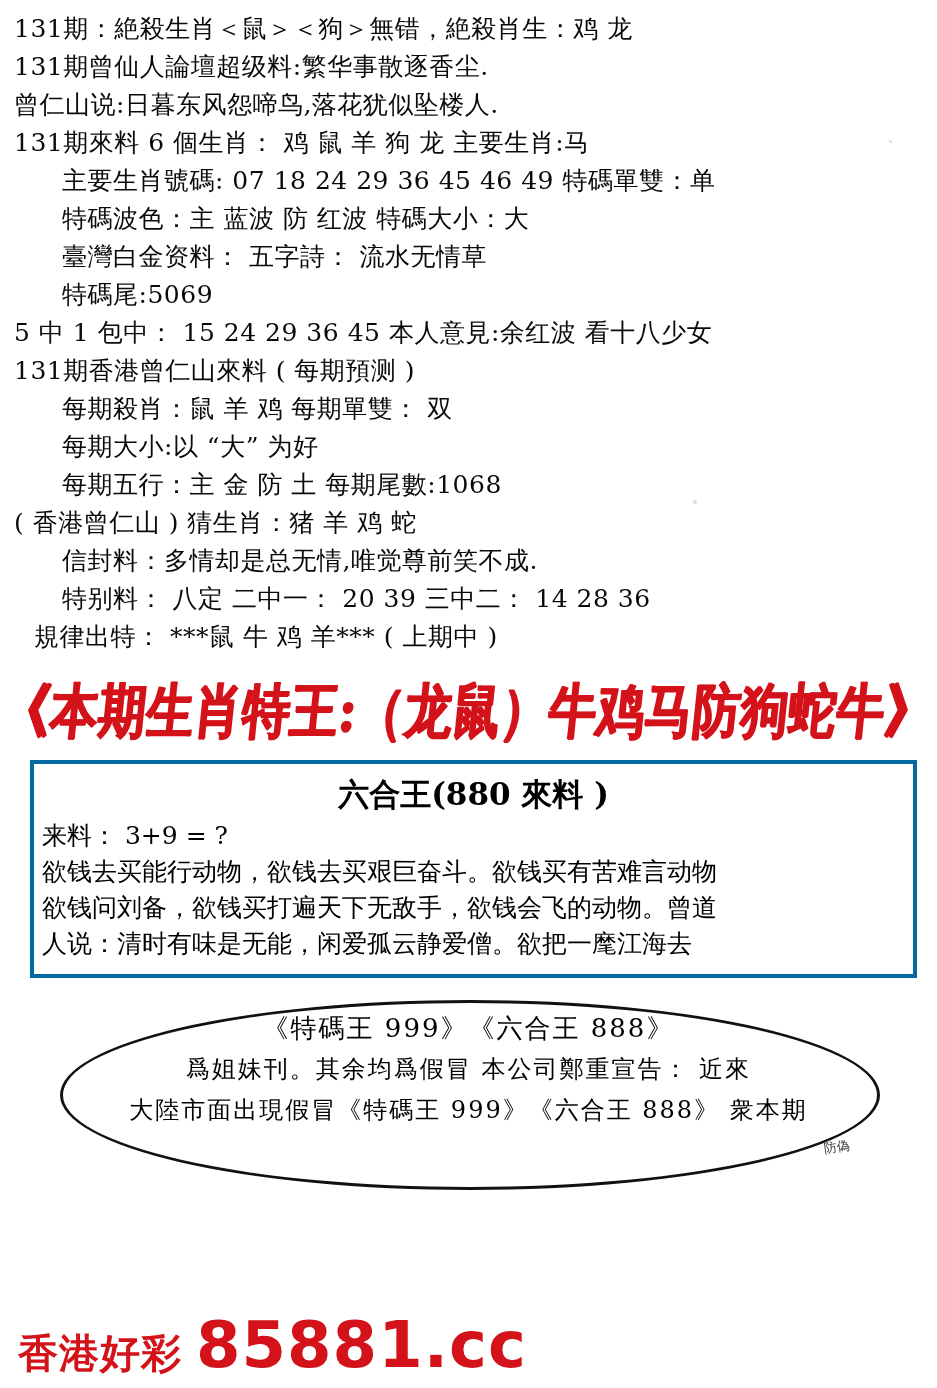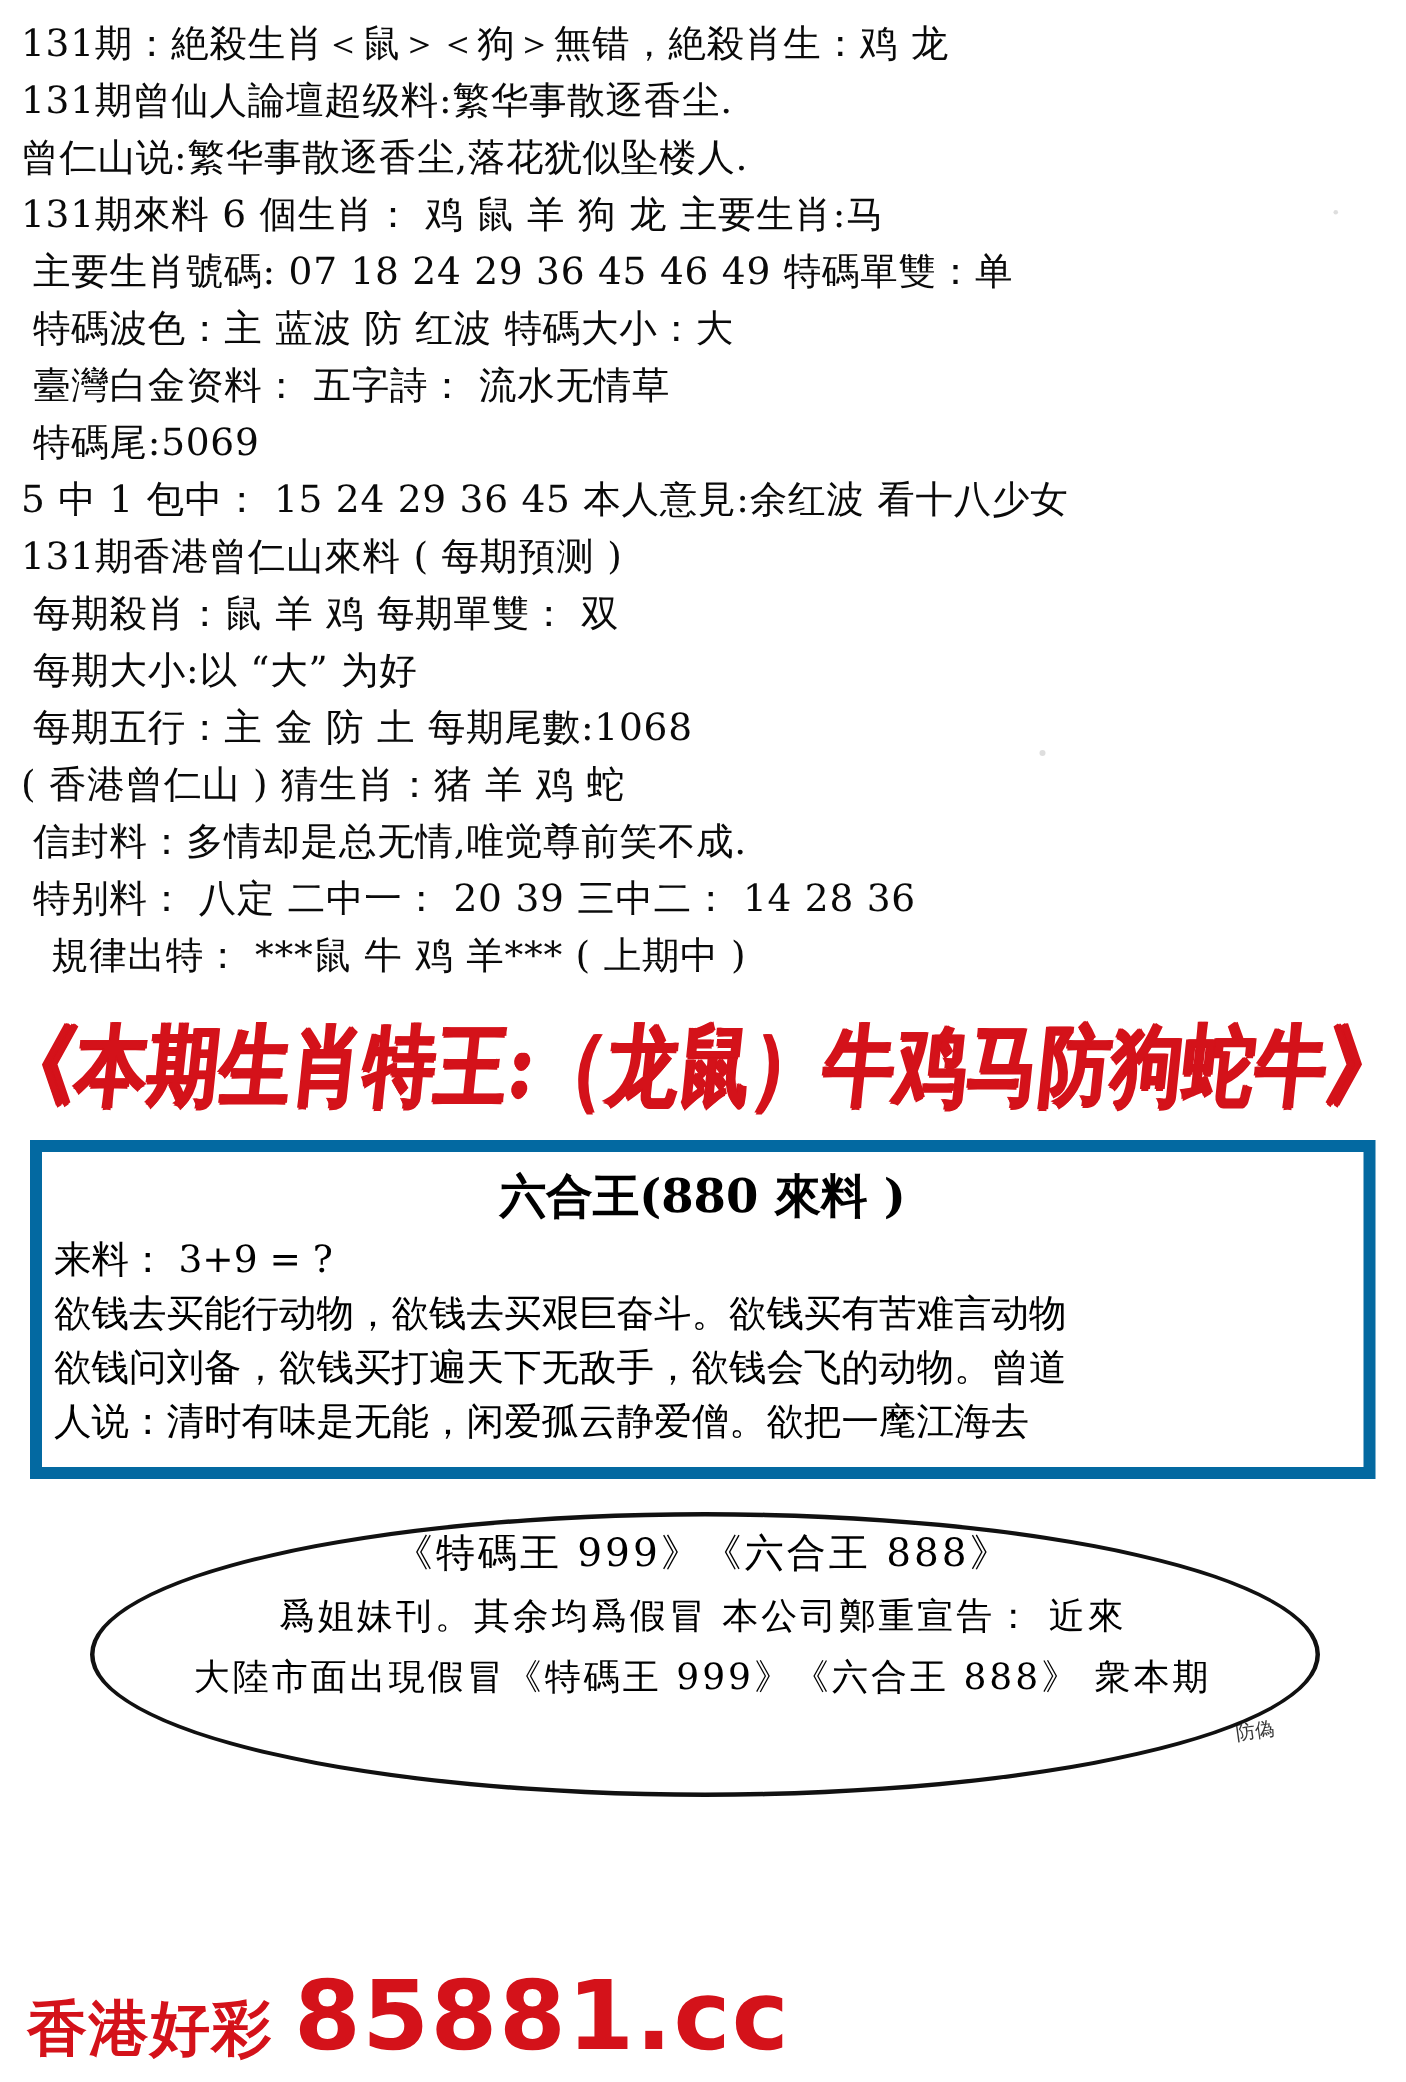--- a/index.html
+++ b/index.html
@@ -162,7 +162,7 @@
   <div class="lines">
     <span class="line">131期：絶殺生肖＜鼠＞＜狗＞無错，絶殺肖生：鸡 龙</span>
     <span class="line">131期曾仙人論壇超级料:繁华事散逐香尘.</span>
-    <span class="line">曾仁山说:繁华事散逐香尘,落花犹似坠楼人.</span>
+    <span class="line">曾仁山说:日暮东风怨啼鸟,落花犹似坠楼人.</span>
     <span class="line">131期來料 6 個生肖： 鸡 鼠 羊 狗 龙  主要生肖:马</span>
     <span class="line indent-2">主要生肖號碼: 07 18 24 29 36 45 46 49 特碼單雙：单</span>
     <span class="line indent-2">特碼波色：主  蓝波 防  红波 特碼大小：大</span>

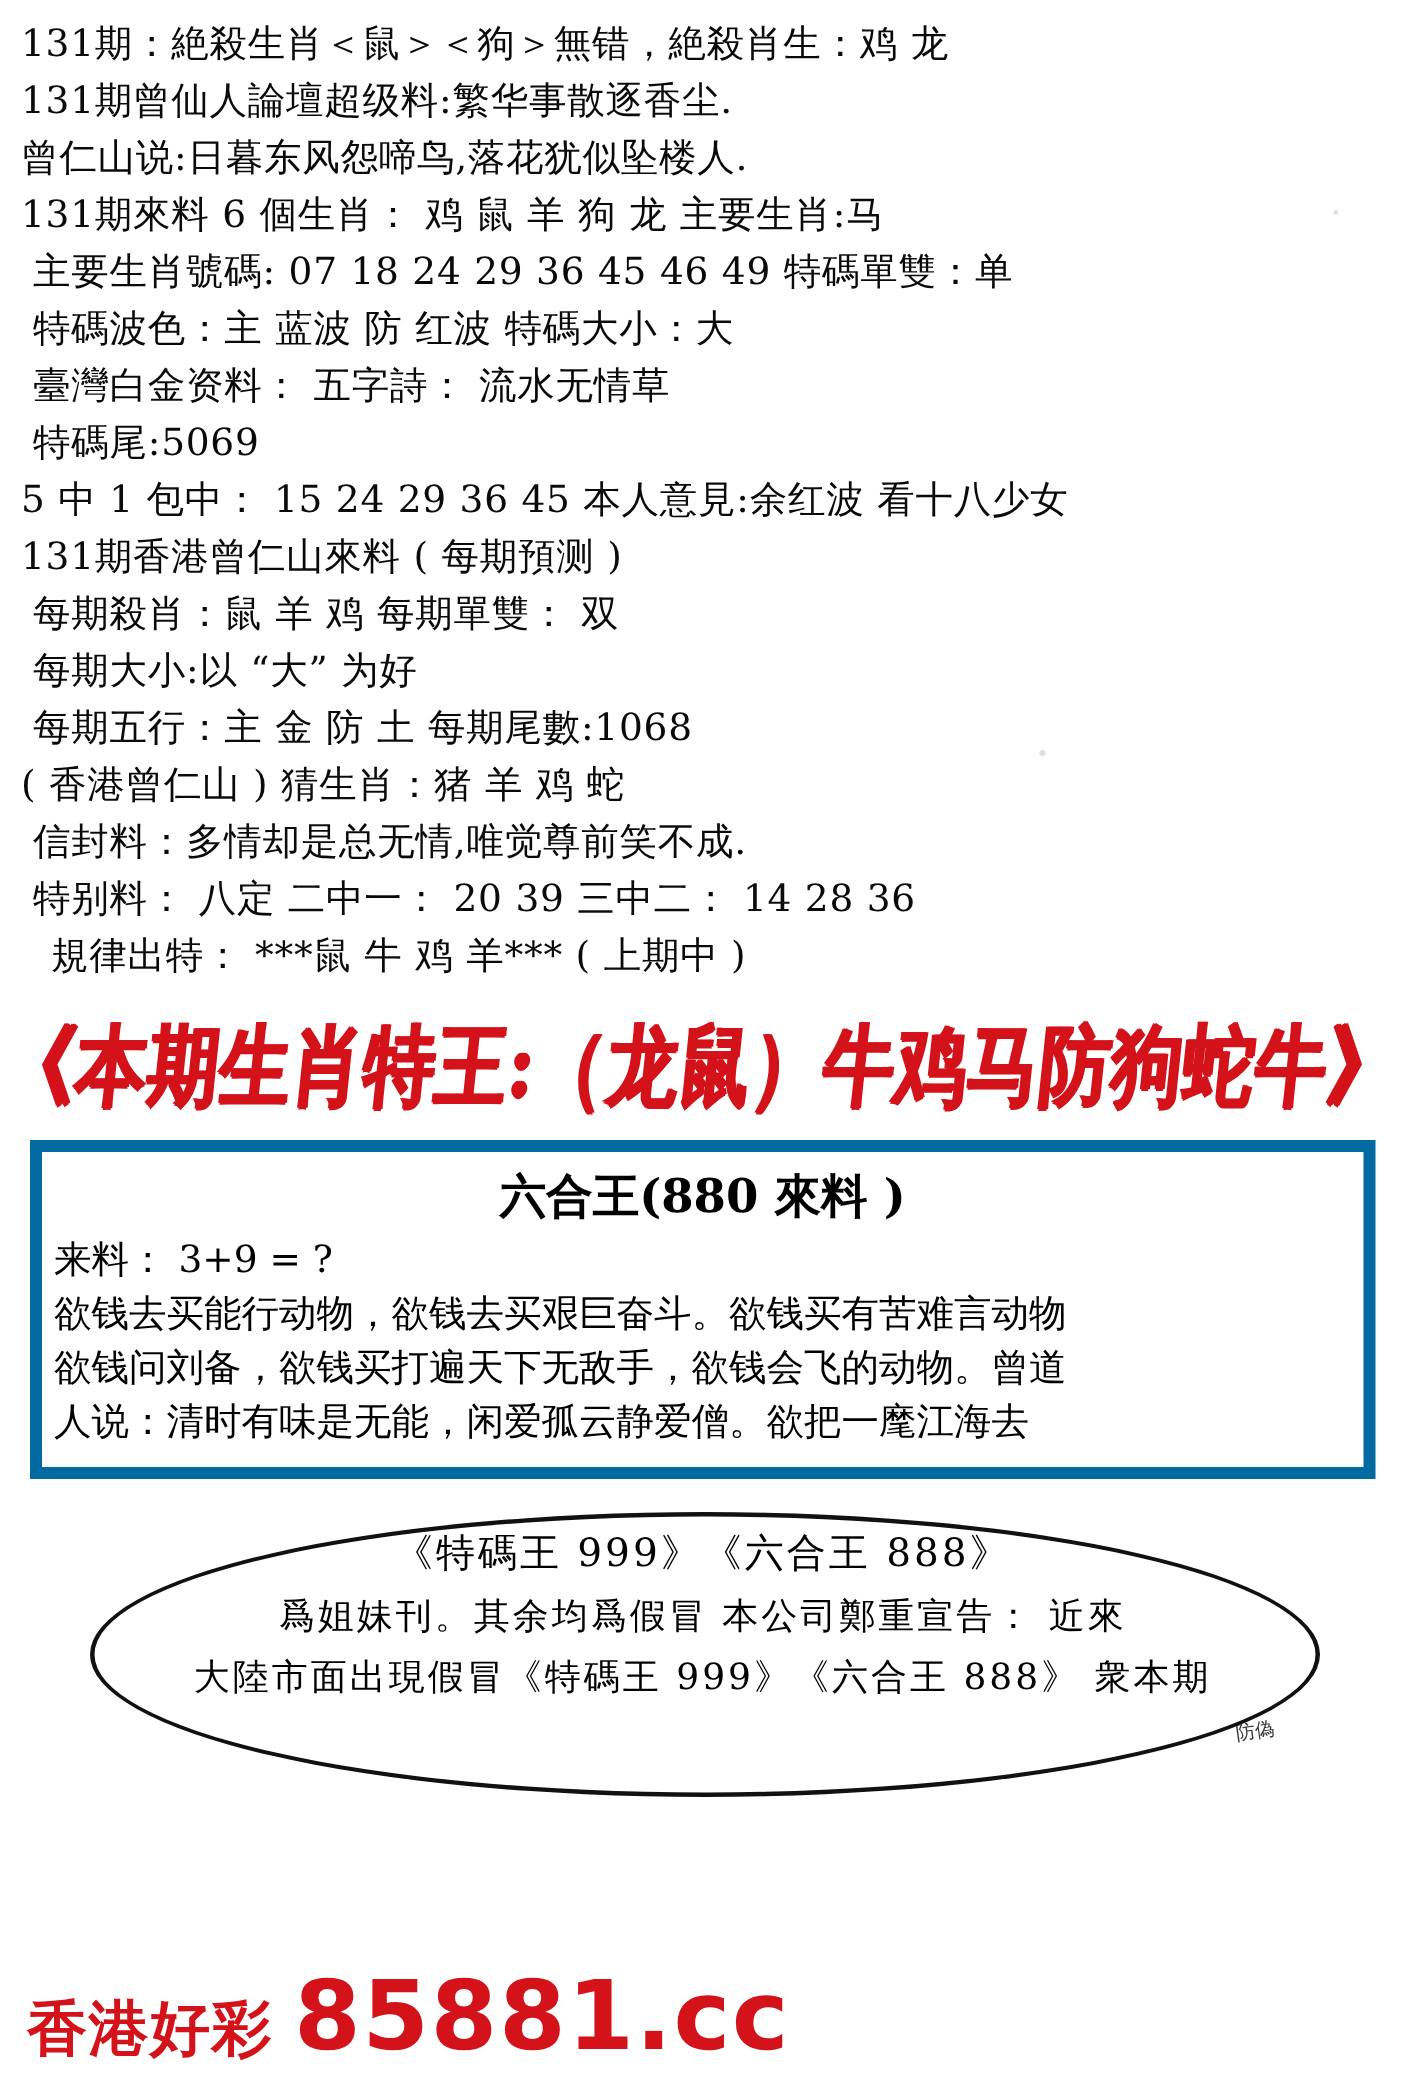--- a/index.html
+++ b/index.html
@@ -36,7 +36,7 @@
     height: 38px;
   }
   .indent-1 { padding-left: 20px; }
-  .indent-2 { padding-left: 8px; }
+  .indent-2 { padding-left: 8px; margin-left: 40px; }
 
   
   .slogan-wrap {

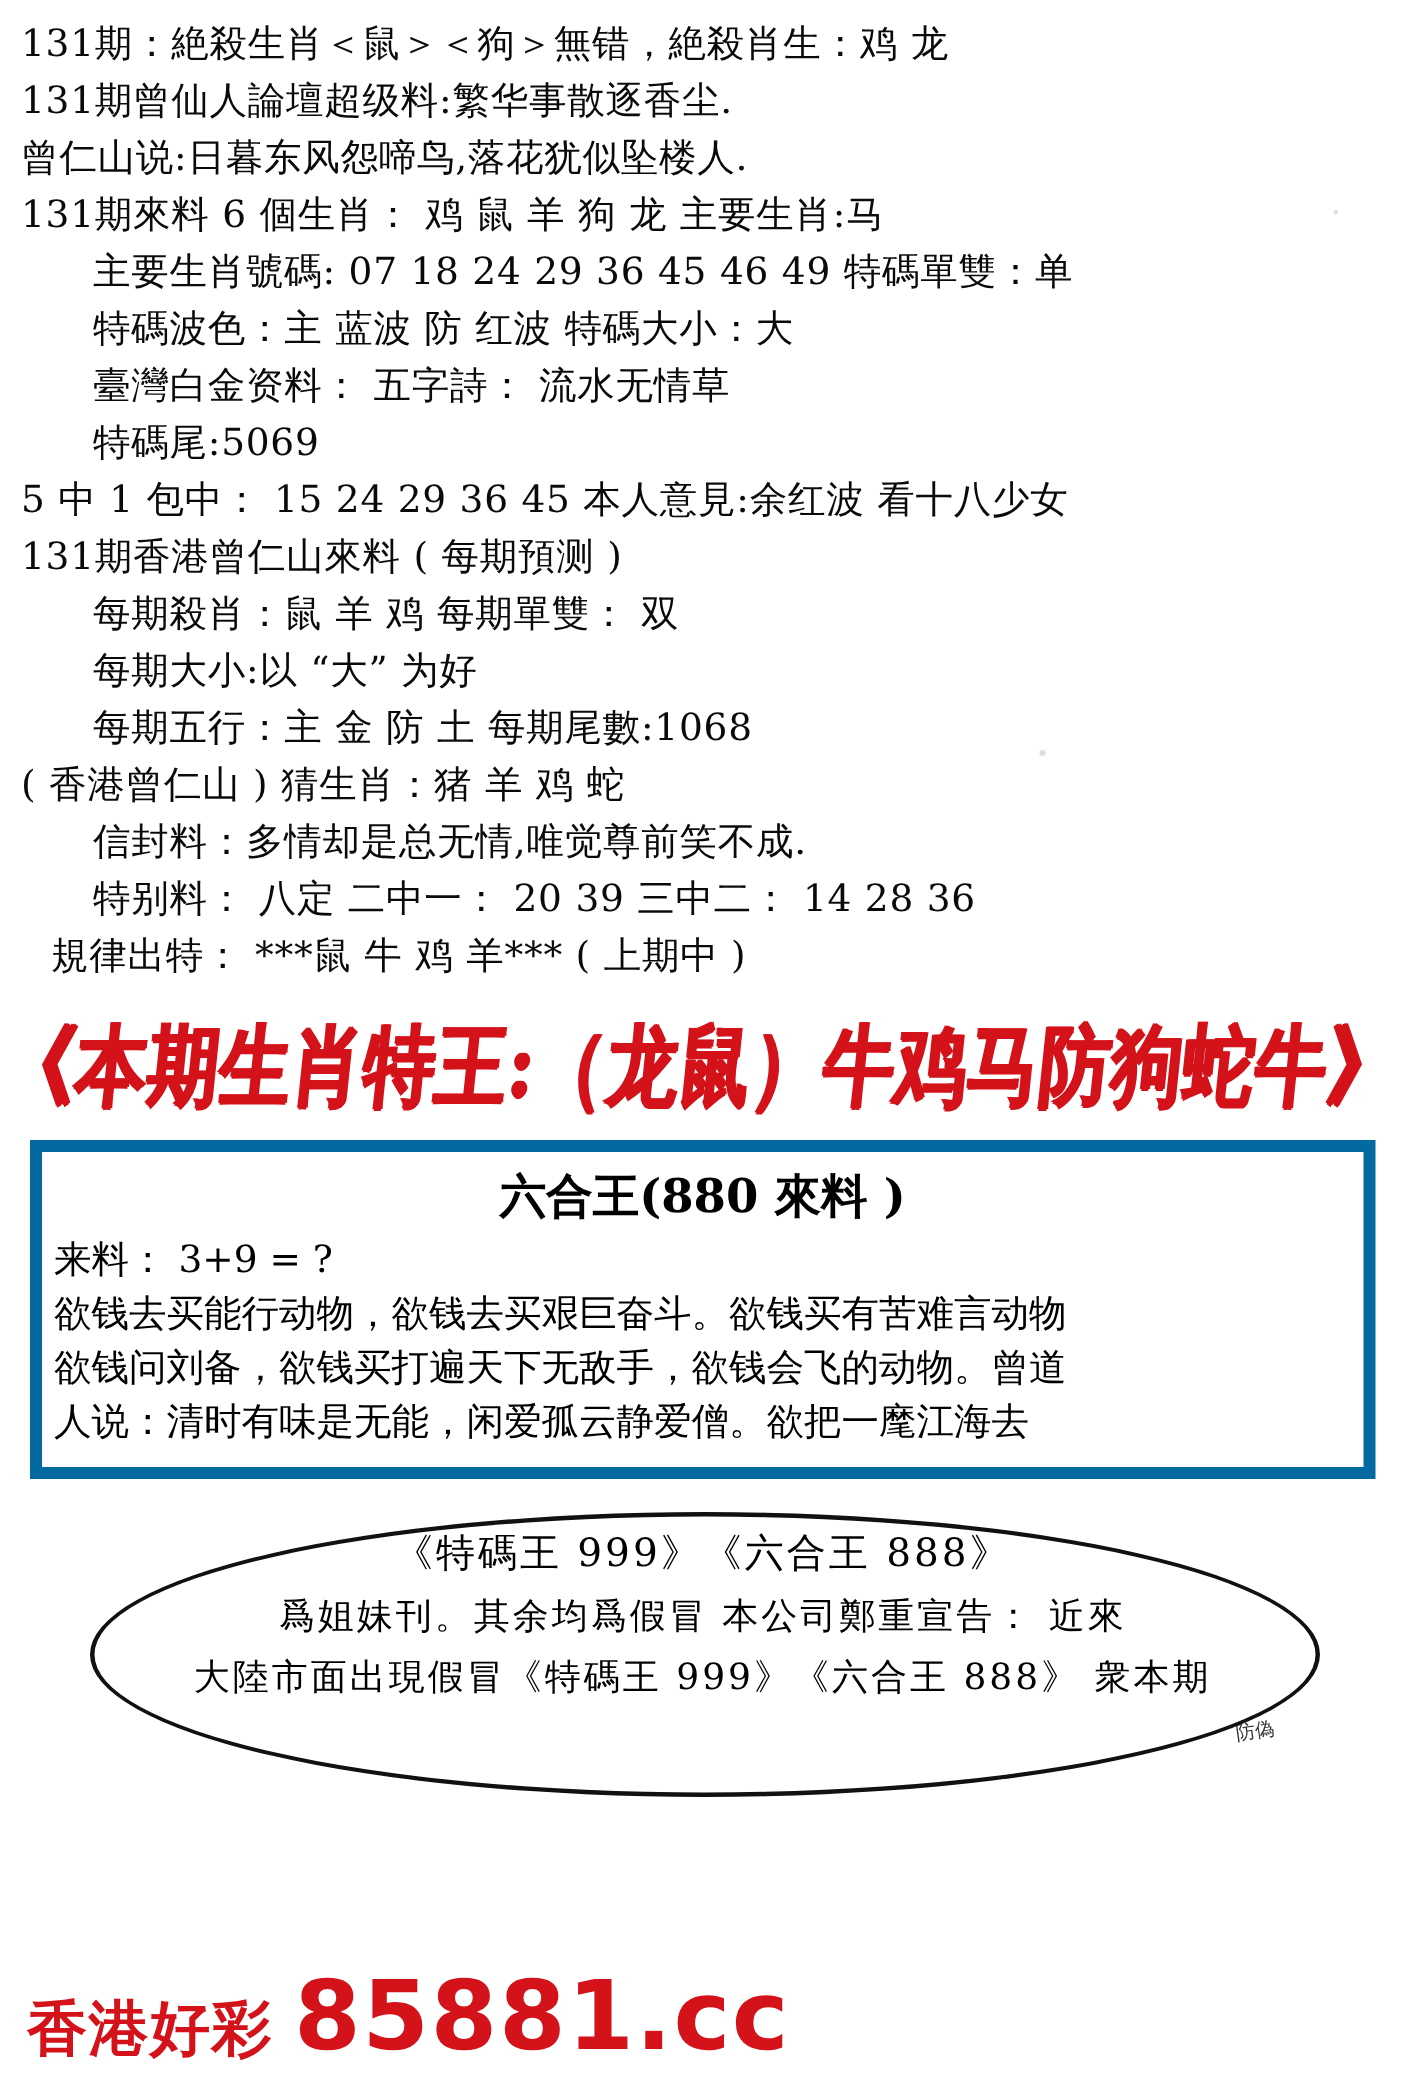--- a/index.html
+++ b/index.html
@@ -59,8 +59,8 @@
 
   
   .box {
-    margin: 10px 6px 0 6px;
-    border: 8px solid #0369a1;
+    margin: 10px 6px 0 16px;
+    border: 4px solid #0369a1;
     padding: 6px 8px 12px 8px;
     box-sizing: border-box;
   }

